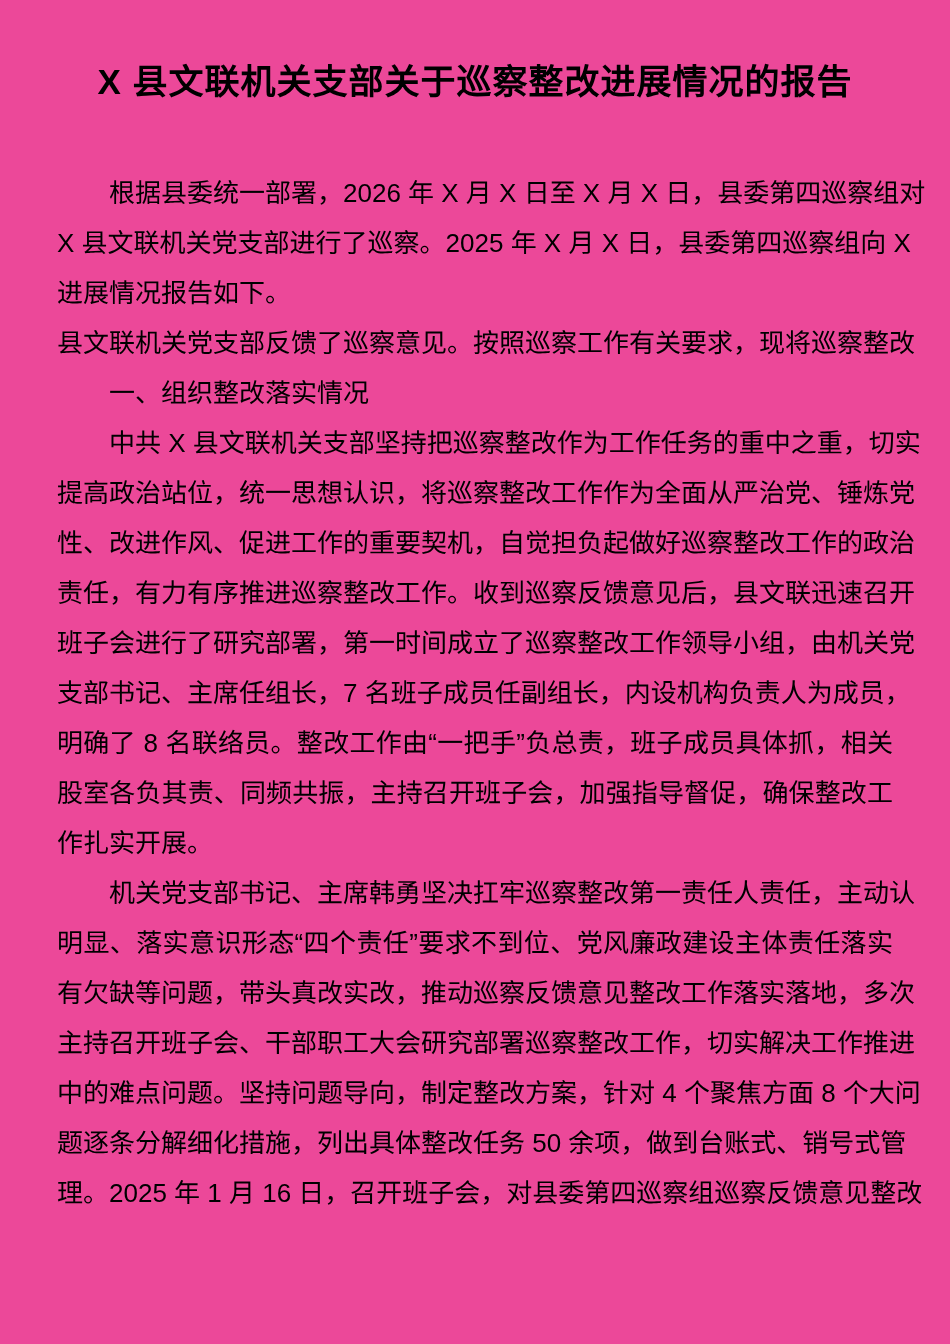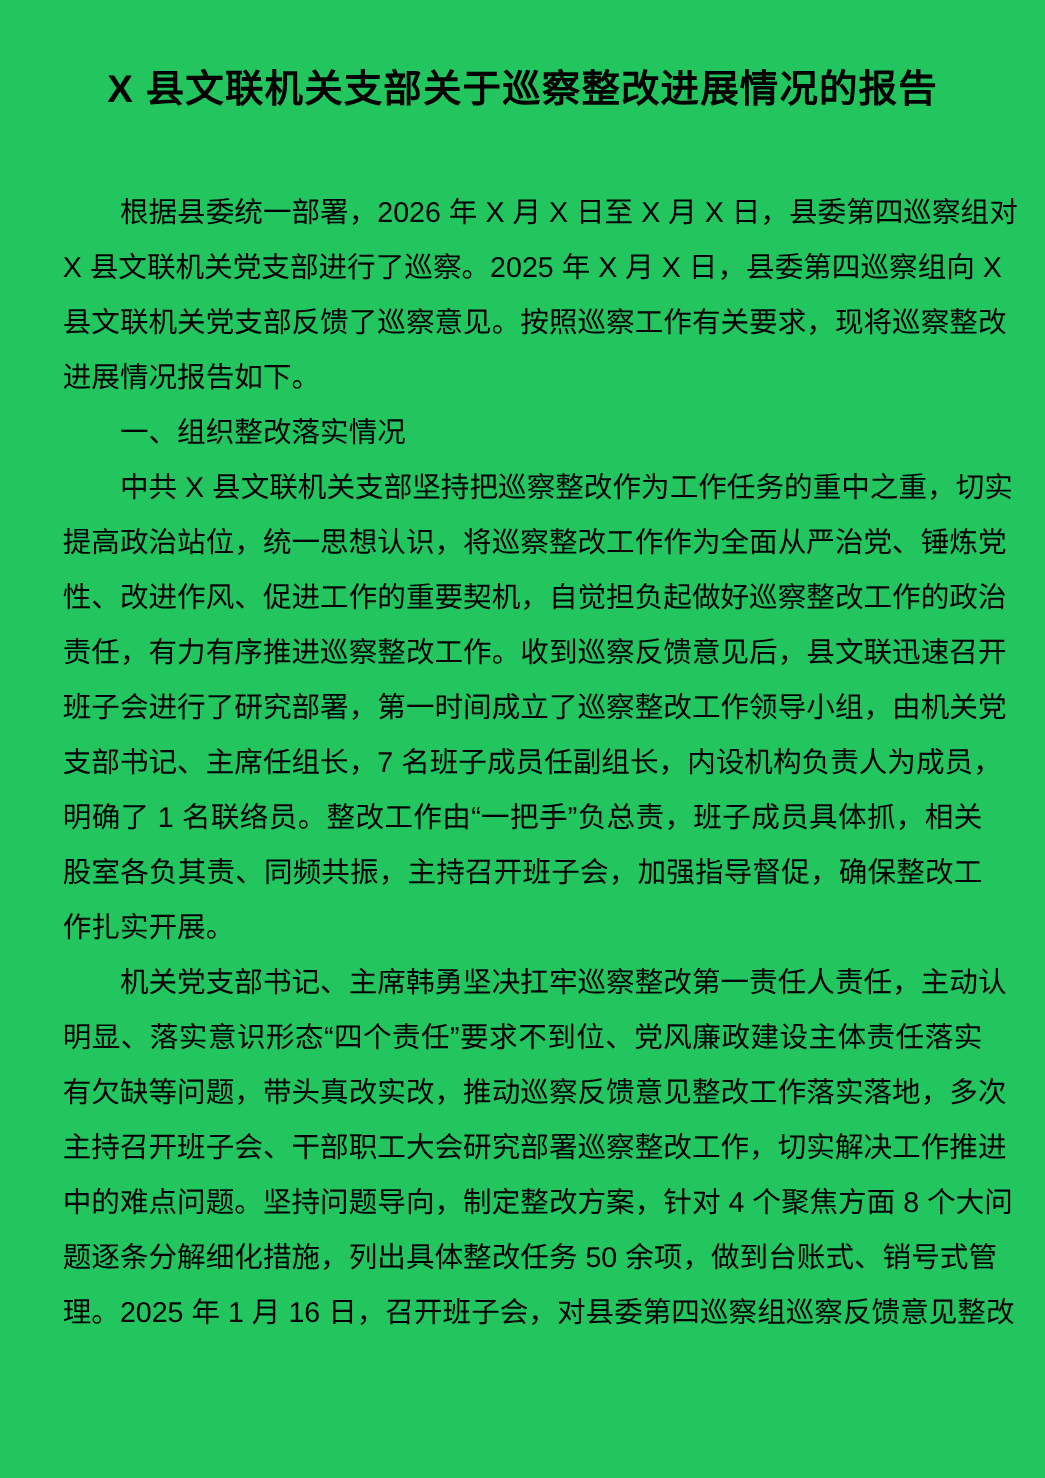--- a/index.html
+++ b/index.html
@@ -12,7 +12,7 @@
     width: 950px;
     height: 1344px;
     margin: 0 auto;
-    background: #22c55e;
+    background: #ec4899;
     color: #000000;
     overflow: hidden;
   }

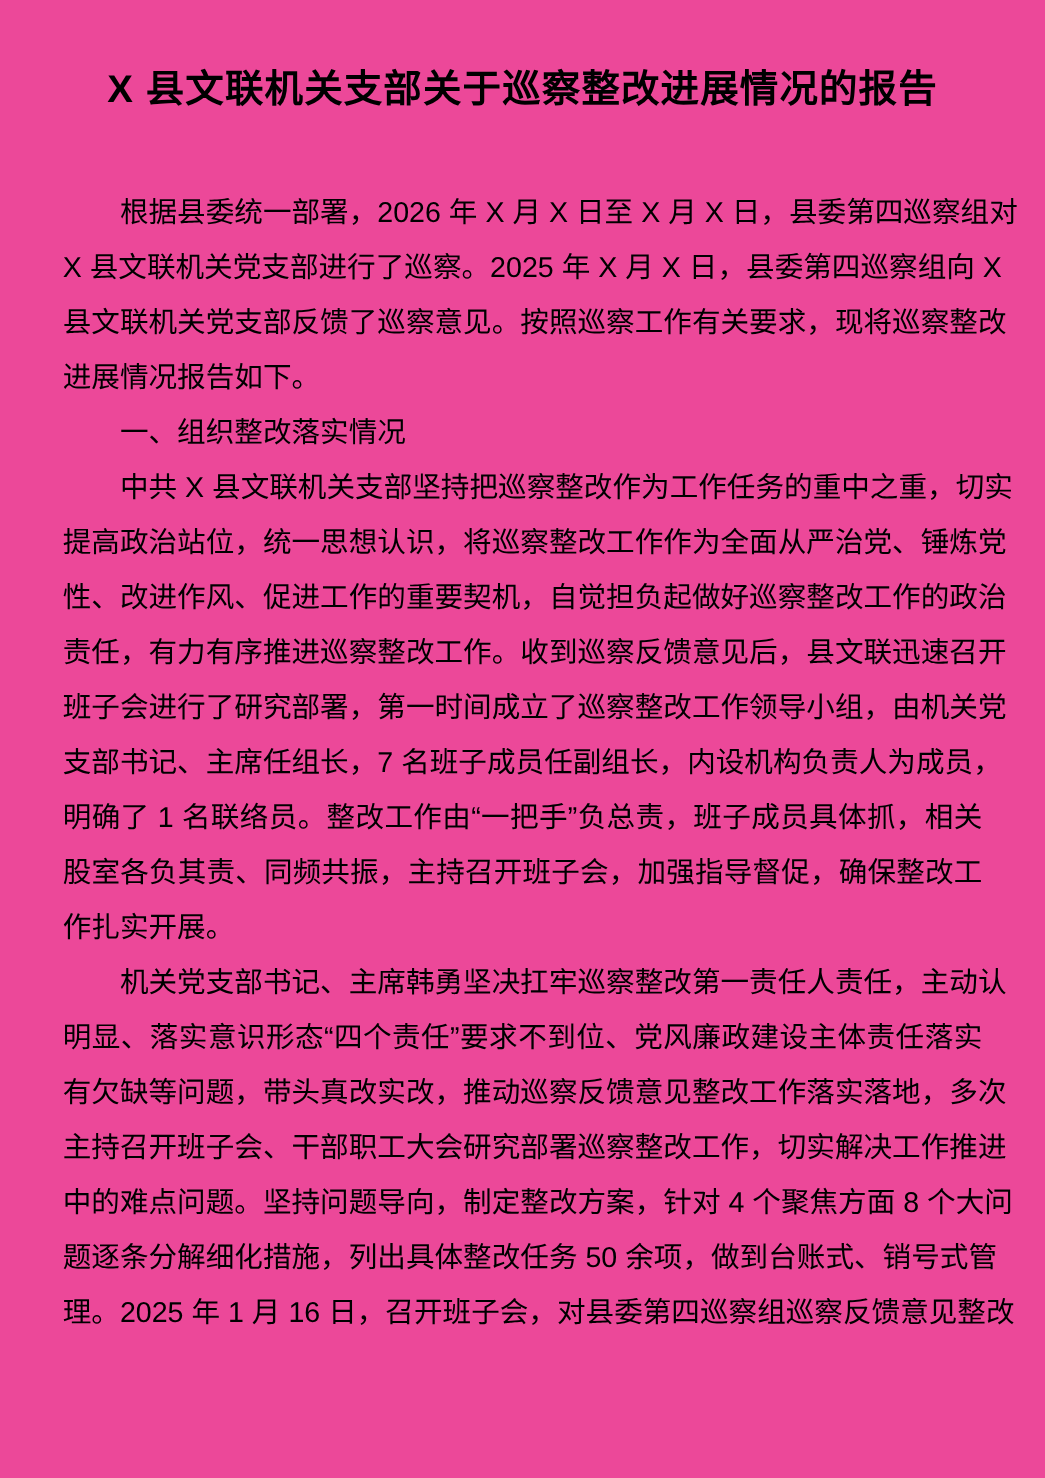--- a/index.html
+++ b/index.html
@@ -57,8 +57,8 @@
     <div class="block">
       <div class="line indent">根据县委统一部署，2026 年 X 月 X 日至 X 月 X 日，县委第四巡察组对</div>
       <div class="line">X 县文联机关党支部进行了巡察。2025 年 X 月 X 日，县委第四巡察组向 X</div>
+      <div class="line last">进展情况报告如下。</div>
       <div class="line">县文联机关党支部反馈了巡察意见。按照巡察工作有关要求，现将巡察整改</div>
-      <div class="line last">进展情况报告如下。</div>
     </div>
 
     <div class="block">

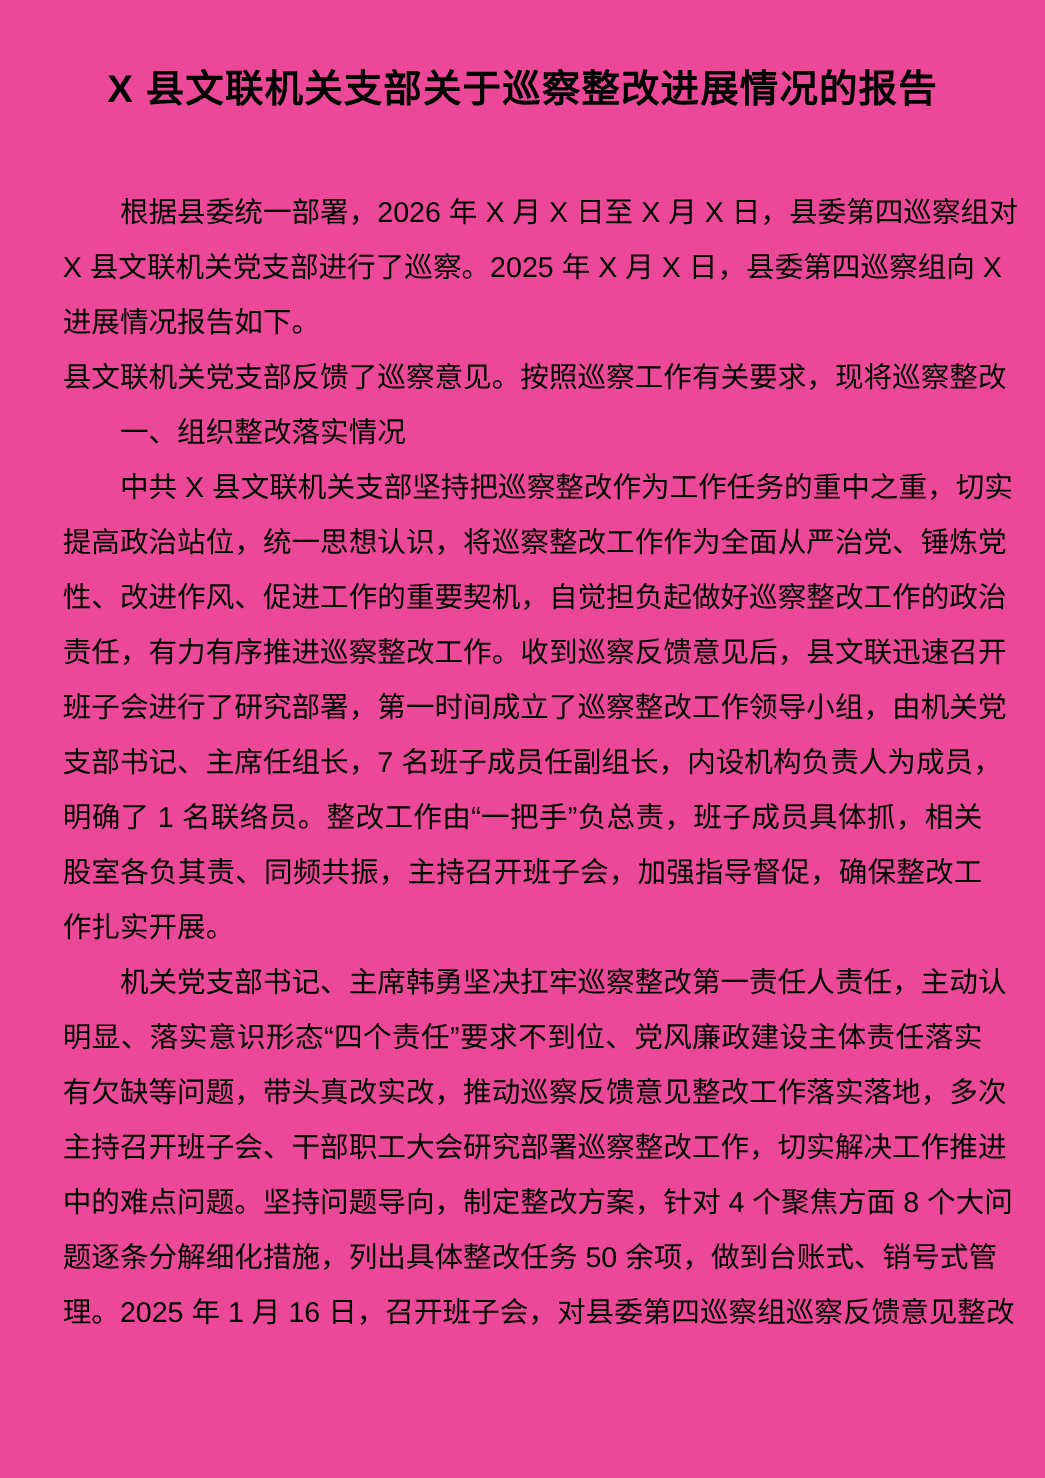--- a/index.html
+++ b/index.html
@@ -72,7 +72,7 @@
       <div class="line">责任，有力有序推进巡察整改工作。收到巡察反馈意见后，县文联迅速召开</div>
       <div class="line">班子会进行了研究部署，第一时间成立了巡察整改工作领导小组，由机关党</div>
       <div class="line">支部书记、主席任组长，7 名班子成员任副组长，内设机构负责人为成员，</div>
-      <div class="line">明确了 1 名联络员。整改工作由“一把手”负总责，班子成员具体抓，相关</div>
+      <div class="line">明确了 8 名联络员。整改工作由“一把手”负总责，班子成员具体抓，相关</div>
       <div class="line">股室各负其责、同频共振，主持召开班子会，加强指导督促，确保整改工</div>
       <div class="line last">作扎实开展。</div>
     </div>

